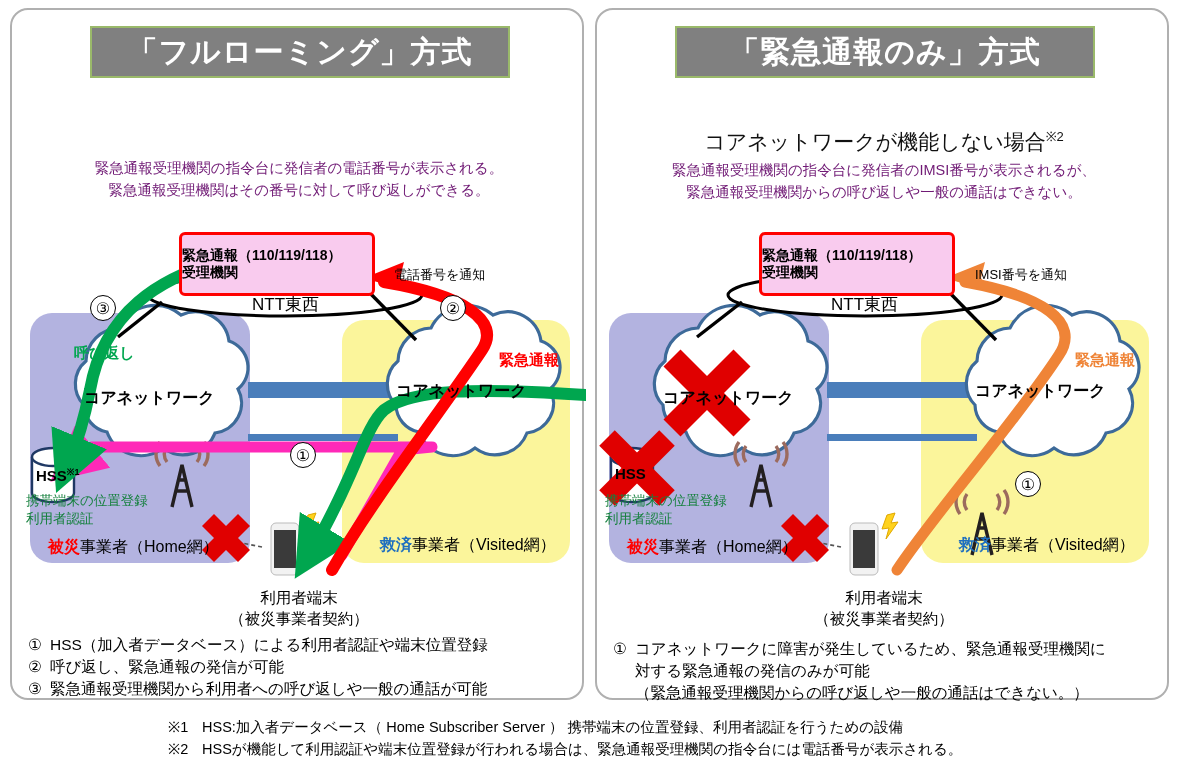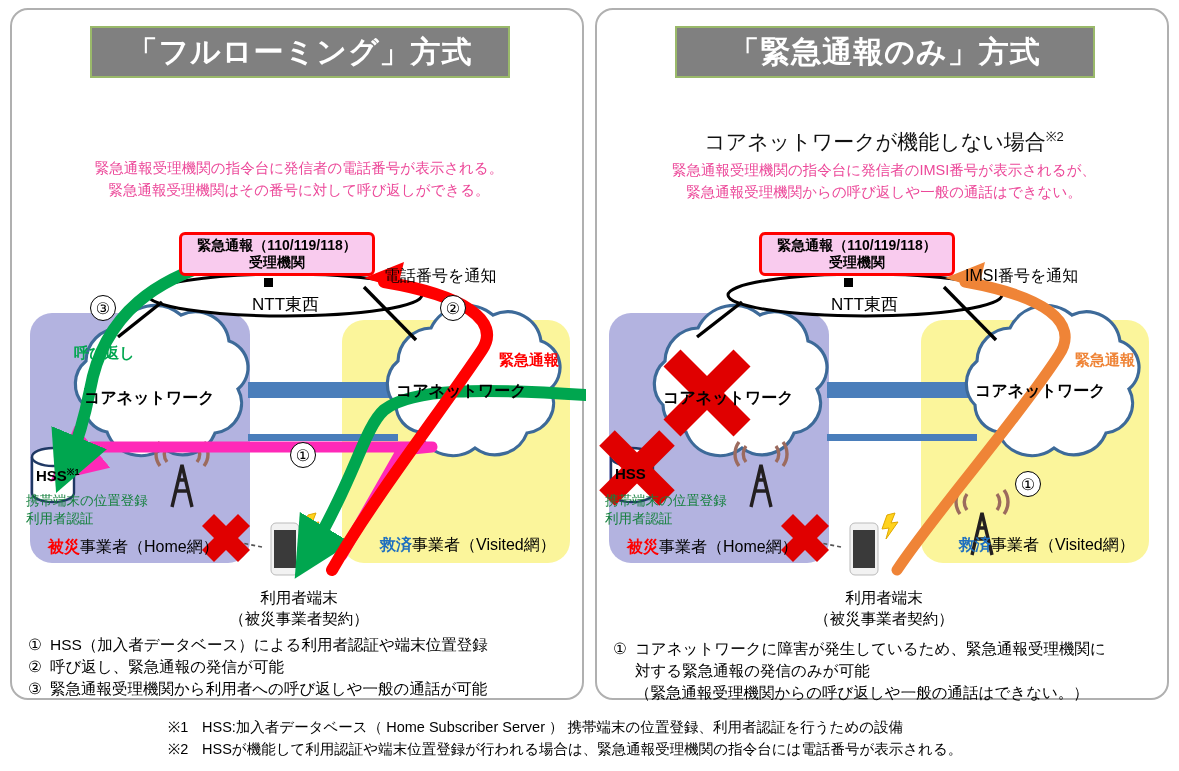--- a/index.html
+++ b/index.html
@@ -31,7 +31,7 @@
   .sup { font-size:13px; vertical-align:super; }
   .panel-note {
     position:absolute; left:0; top:148px; width:574px;
-    text-align:center; font-size:14.5px; color:#ec4899; line-height:1.5;
+    text-align:center; font-size:14.5px; color:#701a75; line-height:1.5;
     white-space:pre-line;
   }
   #panel-right .panel-note { top:150px; }

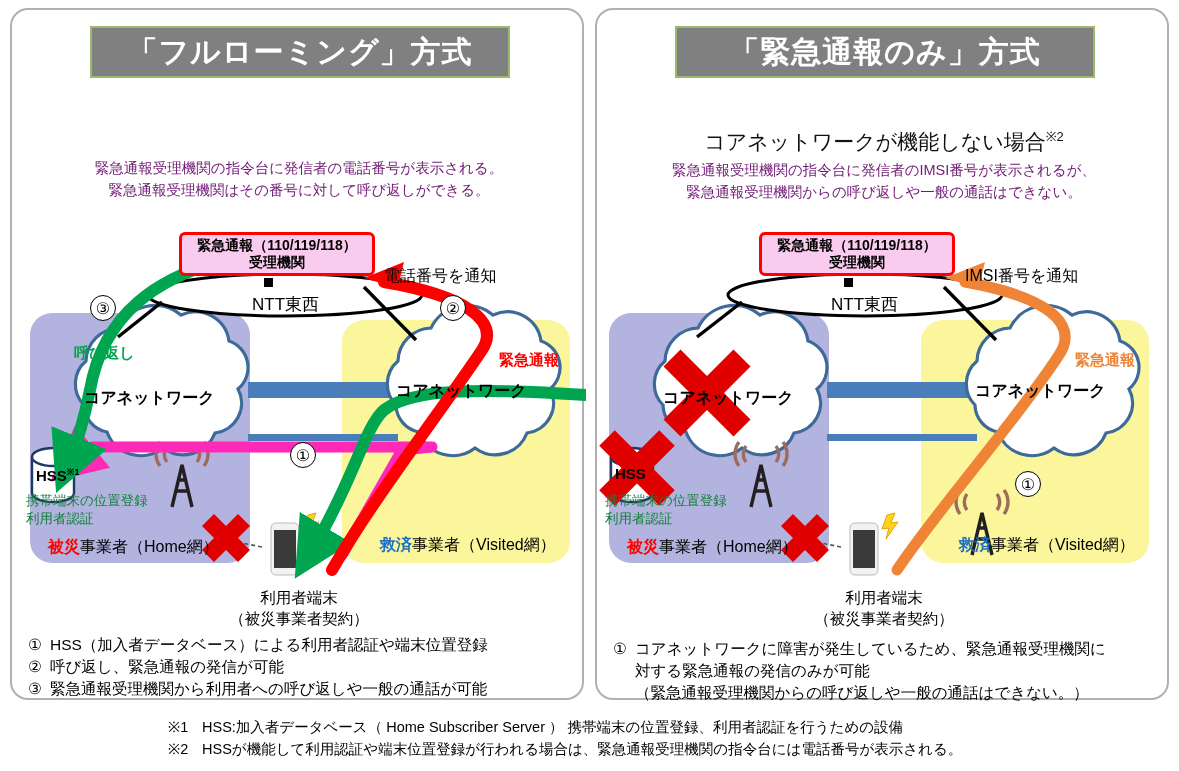--- a/index.html
+++ b/index.html
@@ -43,9 +43,9 @@
   .lbl { position:absolute; white-space:nowrap; }
 
   .emerg-box {
-    position:absolute; left:167px; top:222px; width:196px; height:44px;
+    position:absolute; left:167px; top:222px; width:196px; height:64px;
     background:#f9cbee; border:3px solid #ff0000; border-radius:6px;
-    display:flex; flex-direction:column; align-items:center; justify-content:center;
+    display:flex; flex-direction:column; align-items:flex-start; justify-content:center;
     font-size:14px; font-weight:bold; color:#000; line-height:1.25;
   }
   #panel-right .emerg-box { left:162px; }

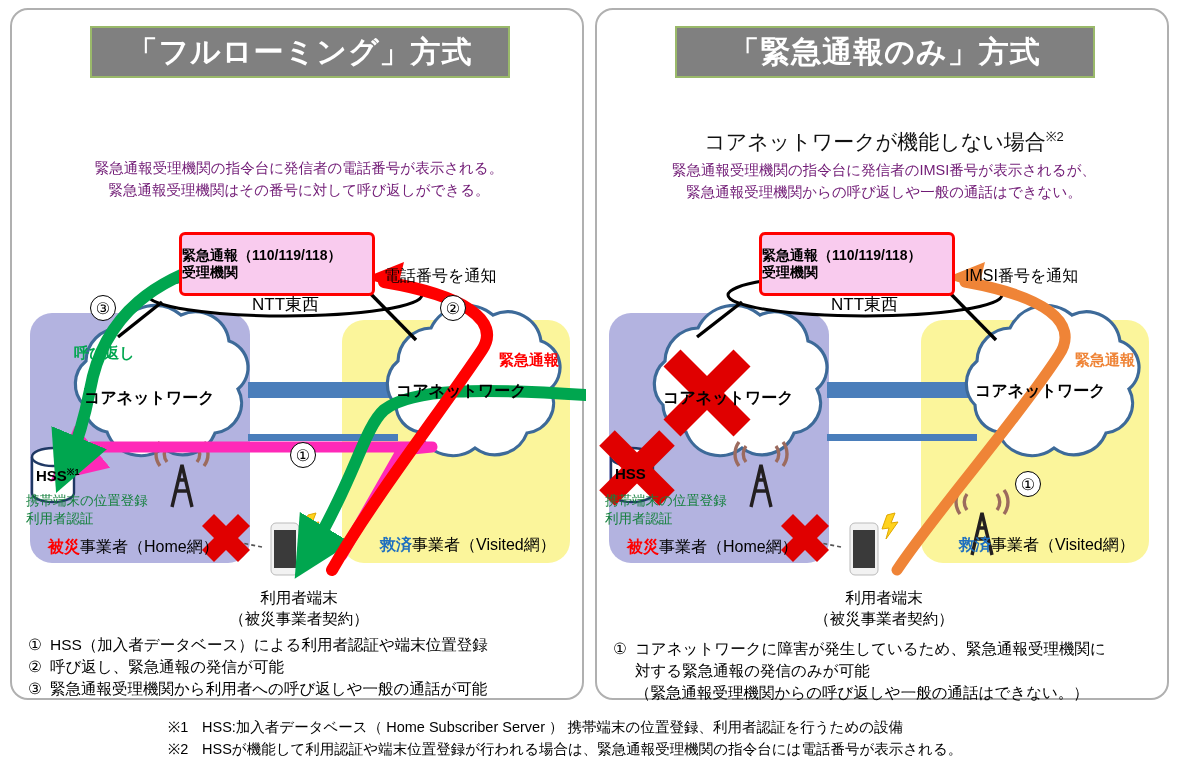--- a/index.html
+++ b/index.html
@@ -51,7 +51,7 @@
   #panel-right .emerg-box { left:162px; }
 
   .ntt-label { font-size:17px; color:#000; }
-  .notify-label { font-size:16px; color:#000; }
+  .notify-label { font-size:13px; color:#000;margin-left:10px; }
 
   .cloud-label { font-size:16px; font-weight:bold; color:#000; }
   .hss-label { font-size:15px; font-weight:bold; color:#000;margin-left:8px; }

